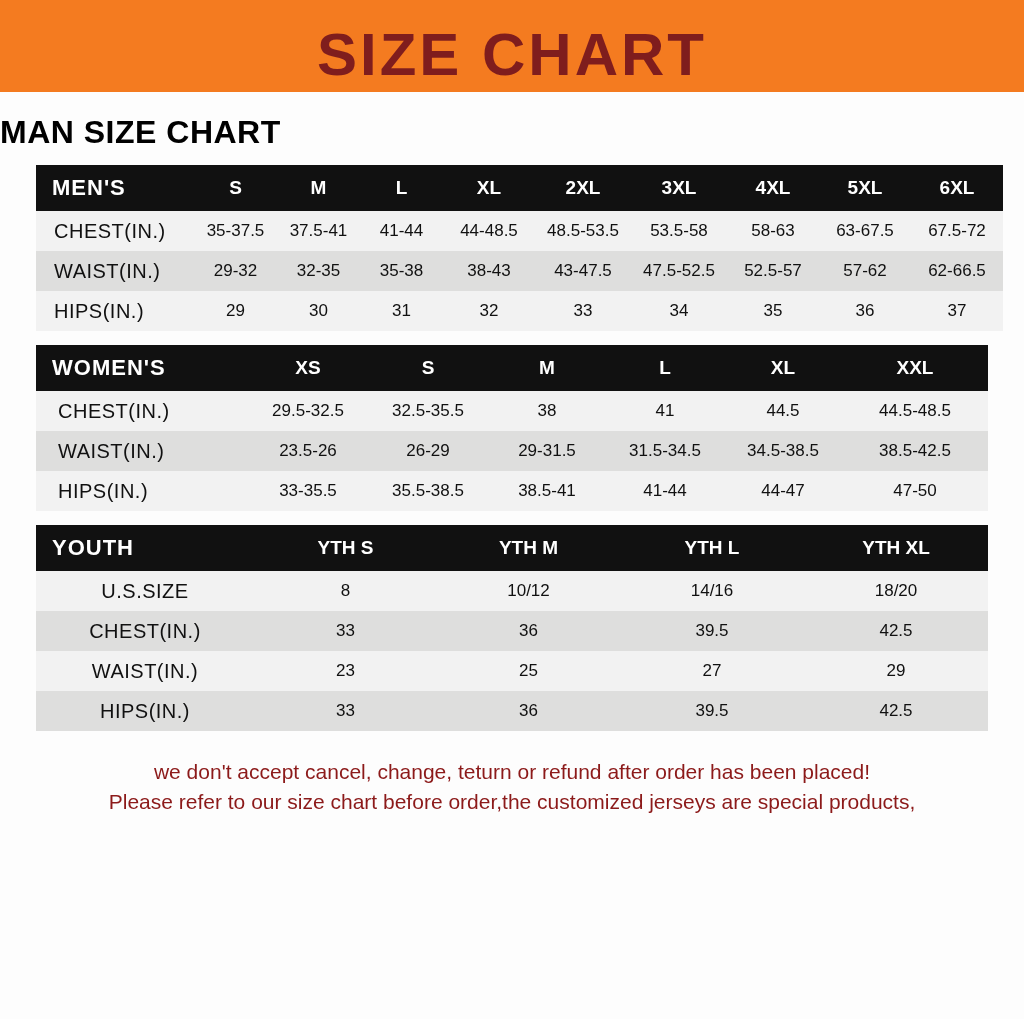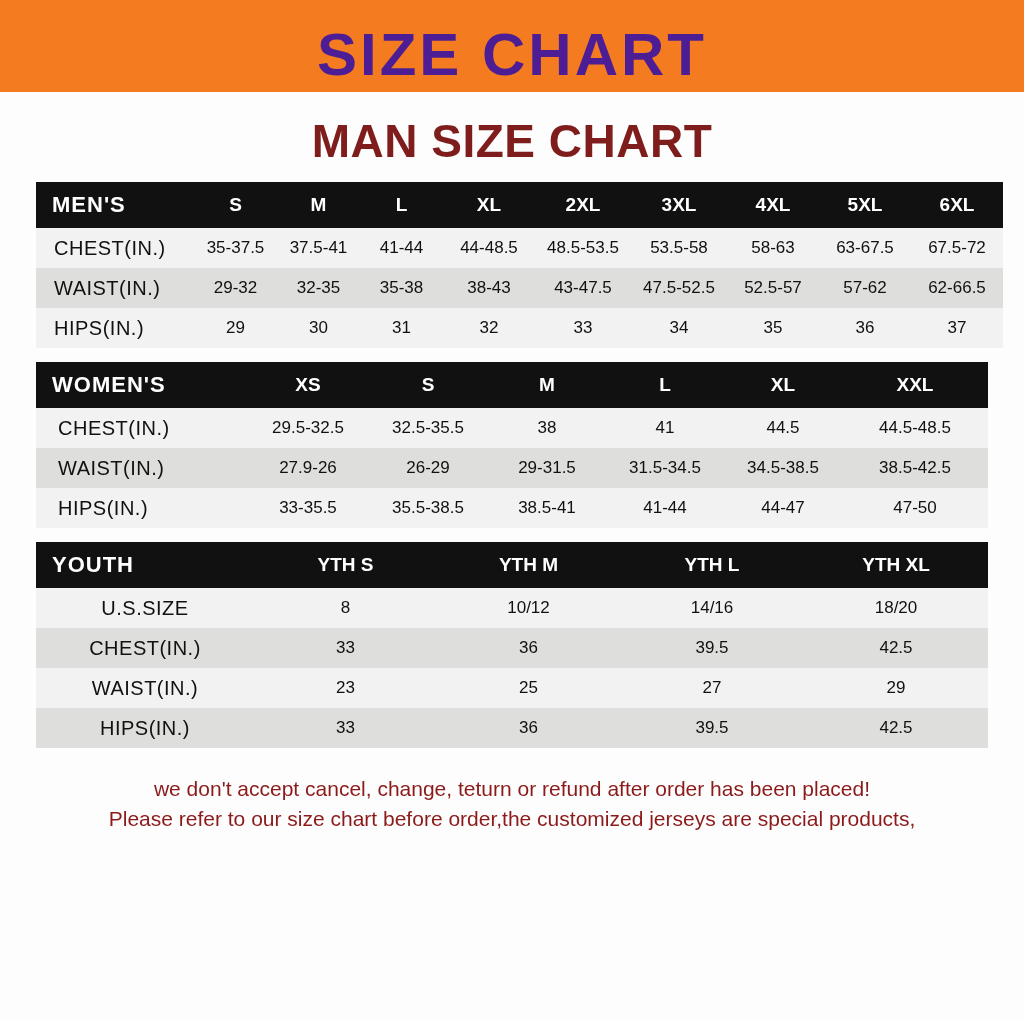--- a/index.html
+++ b/index.html
@@ -35,7 +35,7 @@
     font-weight: bold;
     font-size: 60px;
     letter-spacing: 3px;
-    color: #4c1d95;
+    color: #7f1d1d;
     line-height: 1;
     margin-top: 18px;
   }

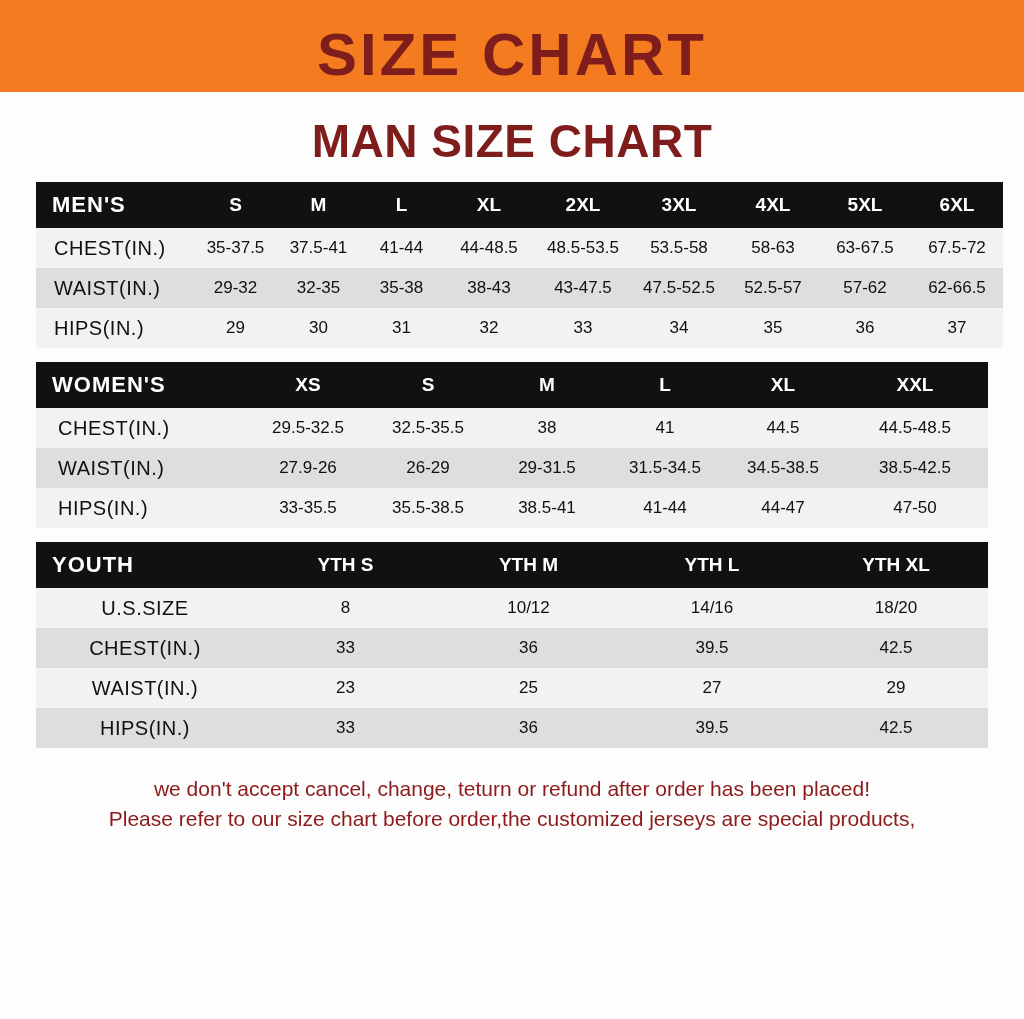--- a/index.html
+++ b/index.html
@@ -42,10 +42,9 @@
 
   
   .section-title {
-    text-align: center;
     font-weight: bold;
-    font-size: 46px;
-    color: #7f1d1d;
+    font-size: 32px;
+    color: #000000;
     letter-spacing: 0.5px;
   }
   .t-man   { margin-top: 22px; }

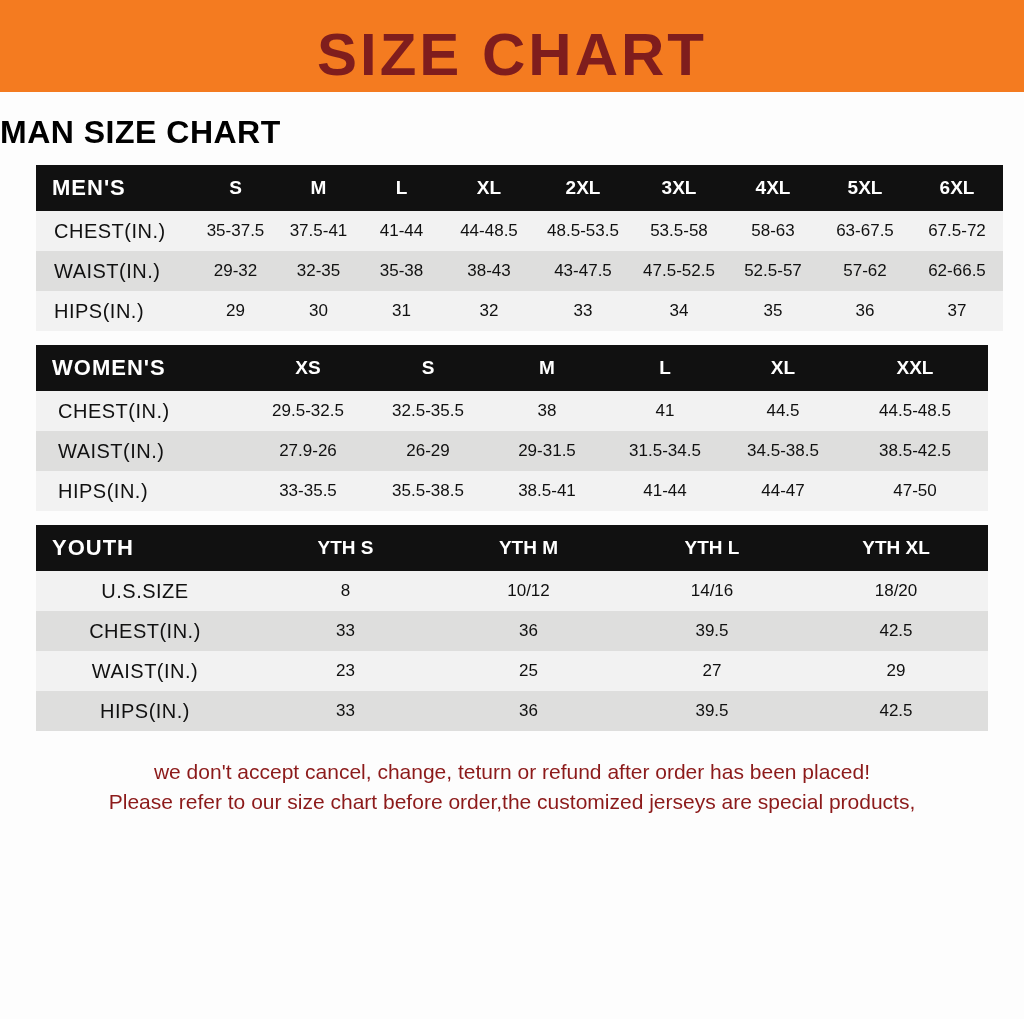--- a/index.html
+++ b/index.html
@@ -230,7 +230,7 @@
         </tr>
         <tr class="data-row row-dark">
           <td class="label-cell">WAIST(IN.)</td>
-          <td>27.9-26</td>
+          <td>23.5-26</td>
           <td>26-29</td>
           <td>29-31.5</td>
           <td>31.5-34.5</td>

